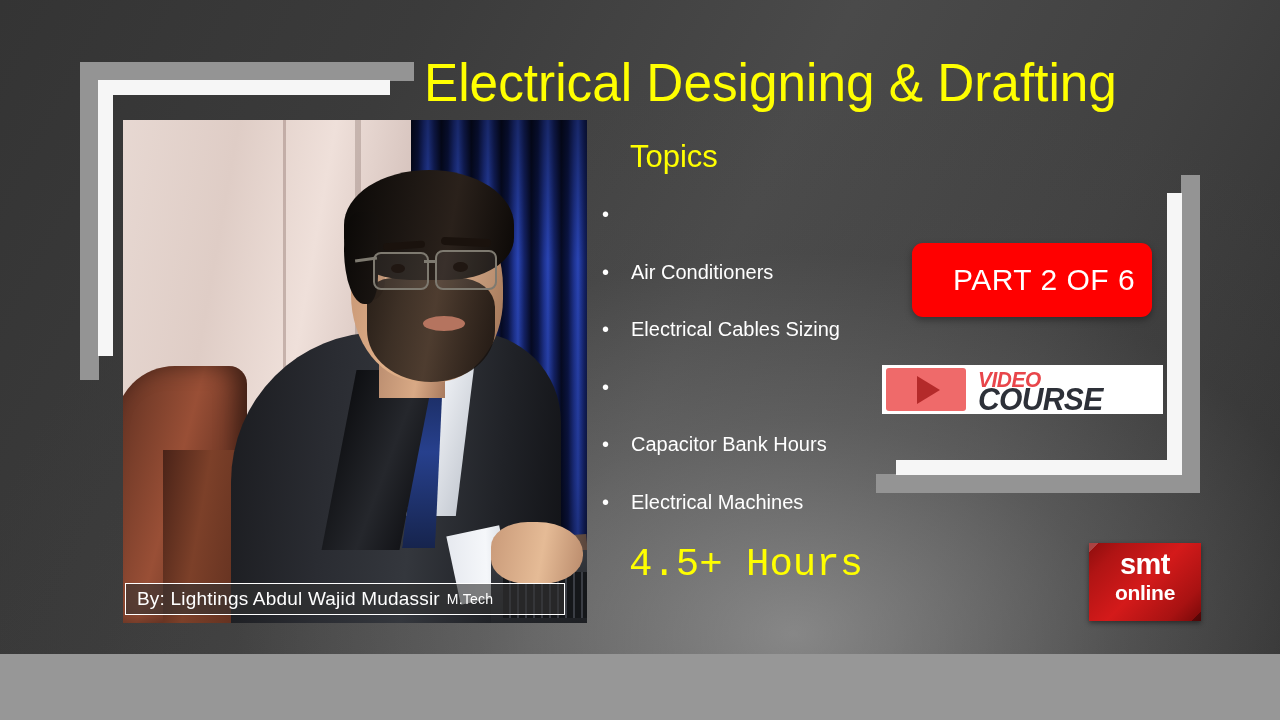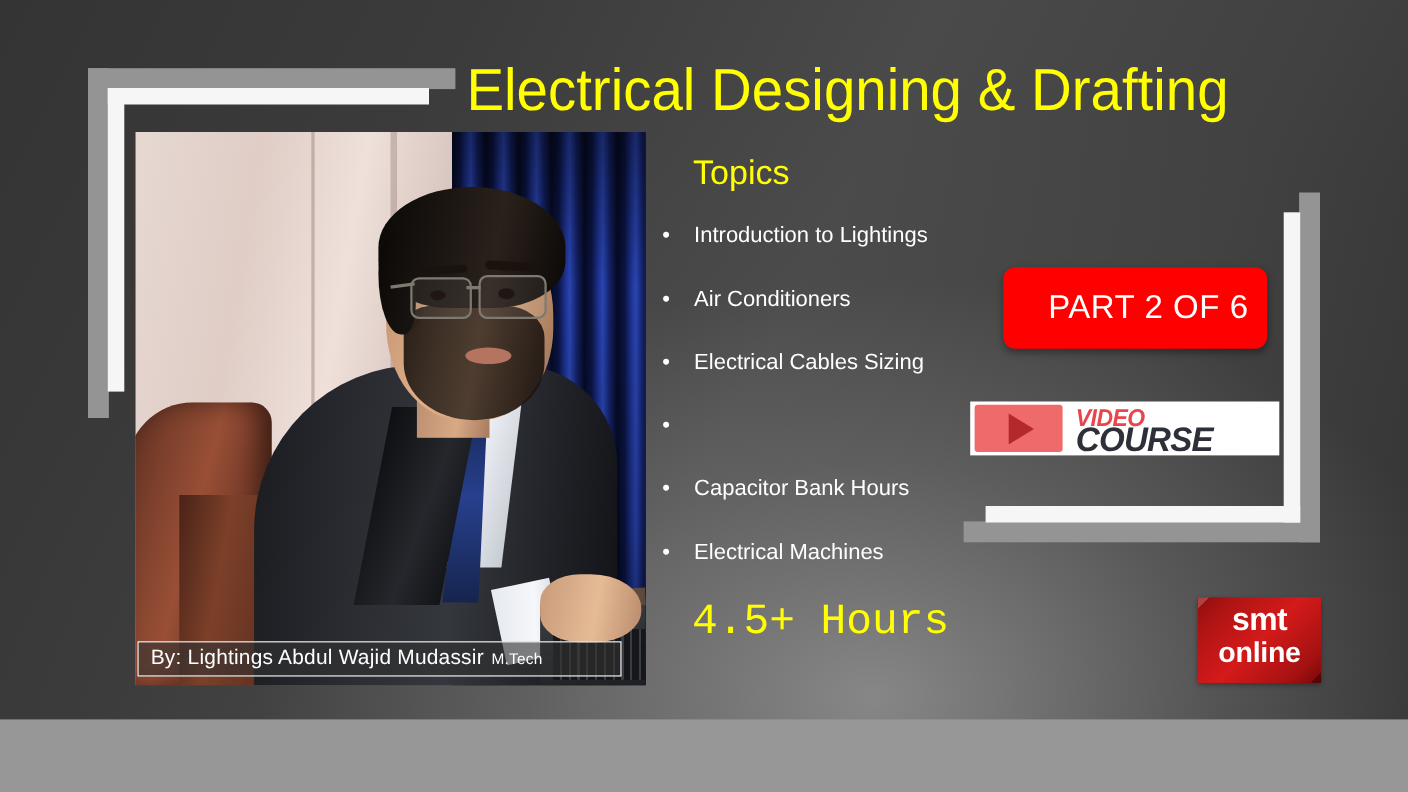--- a/index.html
+++ b/index.html
@@ -315,7 +315,6 @@
   <ul id="topics-list">
     <li>
       <span class="bullet">•</span>
-      <span>Introduction to Lightings</span>
     </li>
     <li>
       <span class="bullet">•</span>

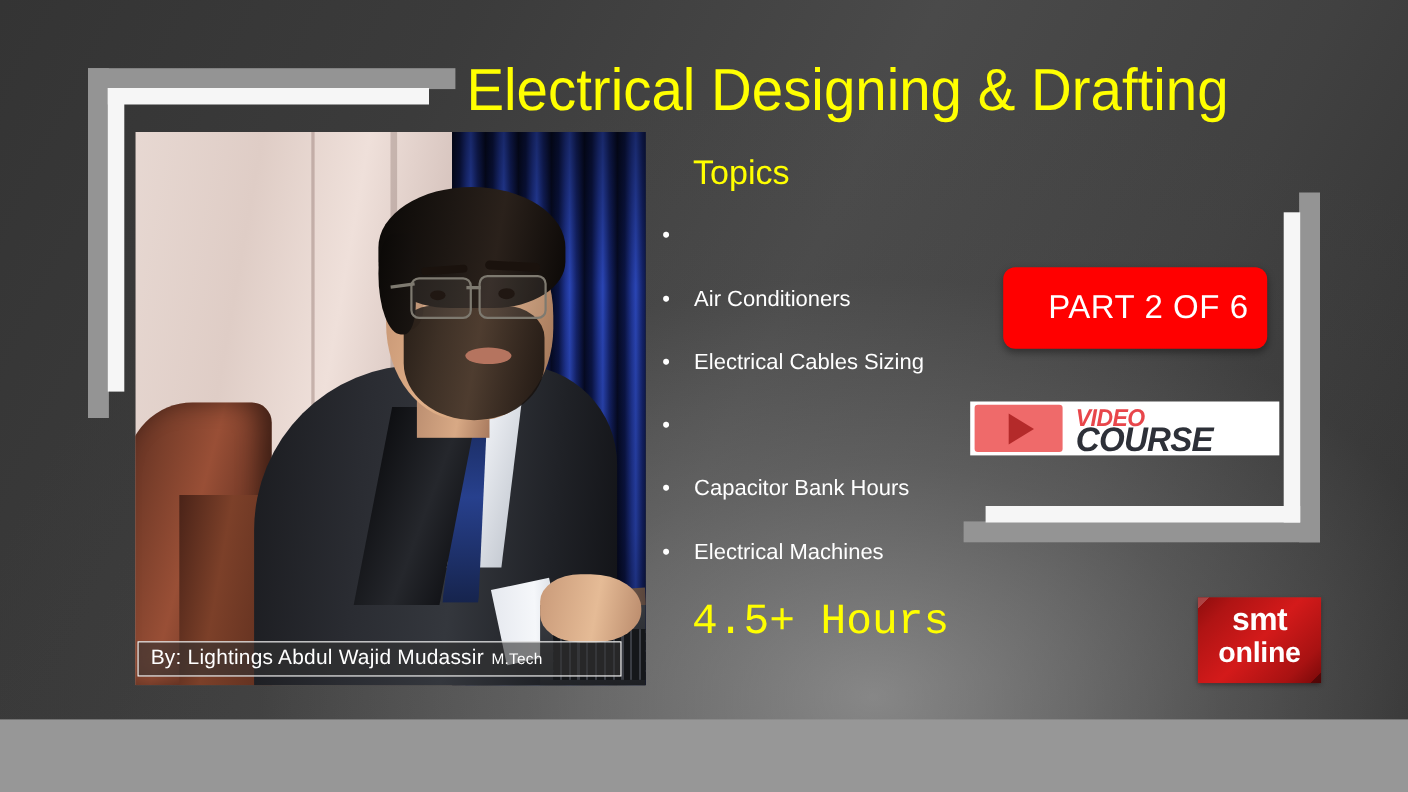--- a/index.html
+++ b/index.html
@@ -243,7 +243,7 @@
   #smt-sub{
     position:absolute;left:0;top:38px;width:112px;
     text-align:center;color:#ffffff;
-    font-size:26px;line-height:24px;font-weight:bold;letter-spacing:-.3px;
+    font-size:21px;line-height:24px;font-weight:bold;letter-spacing:-.3px;
   }
 </style>
 </head>

